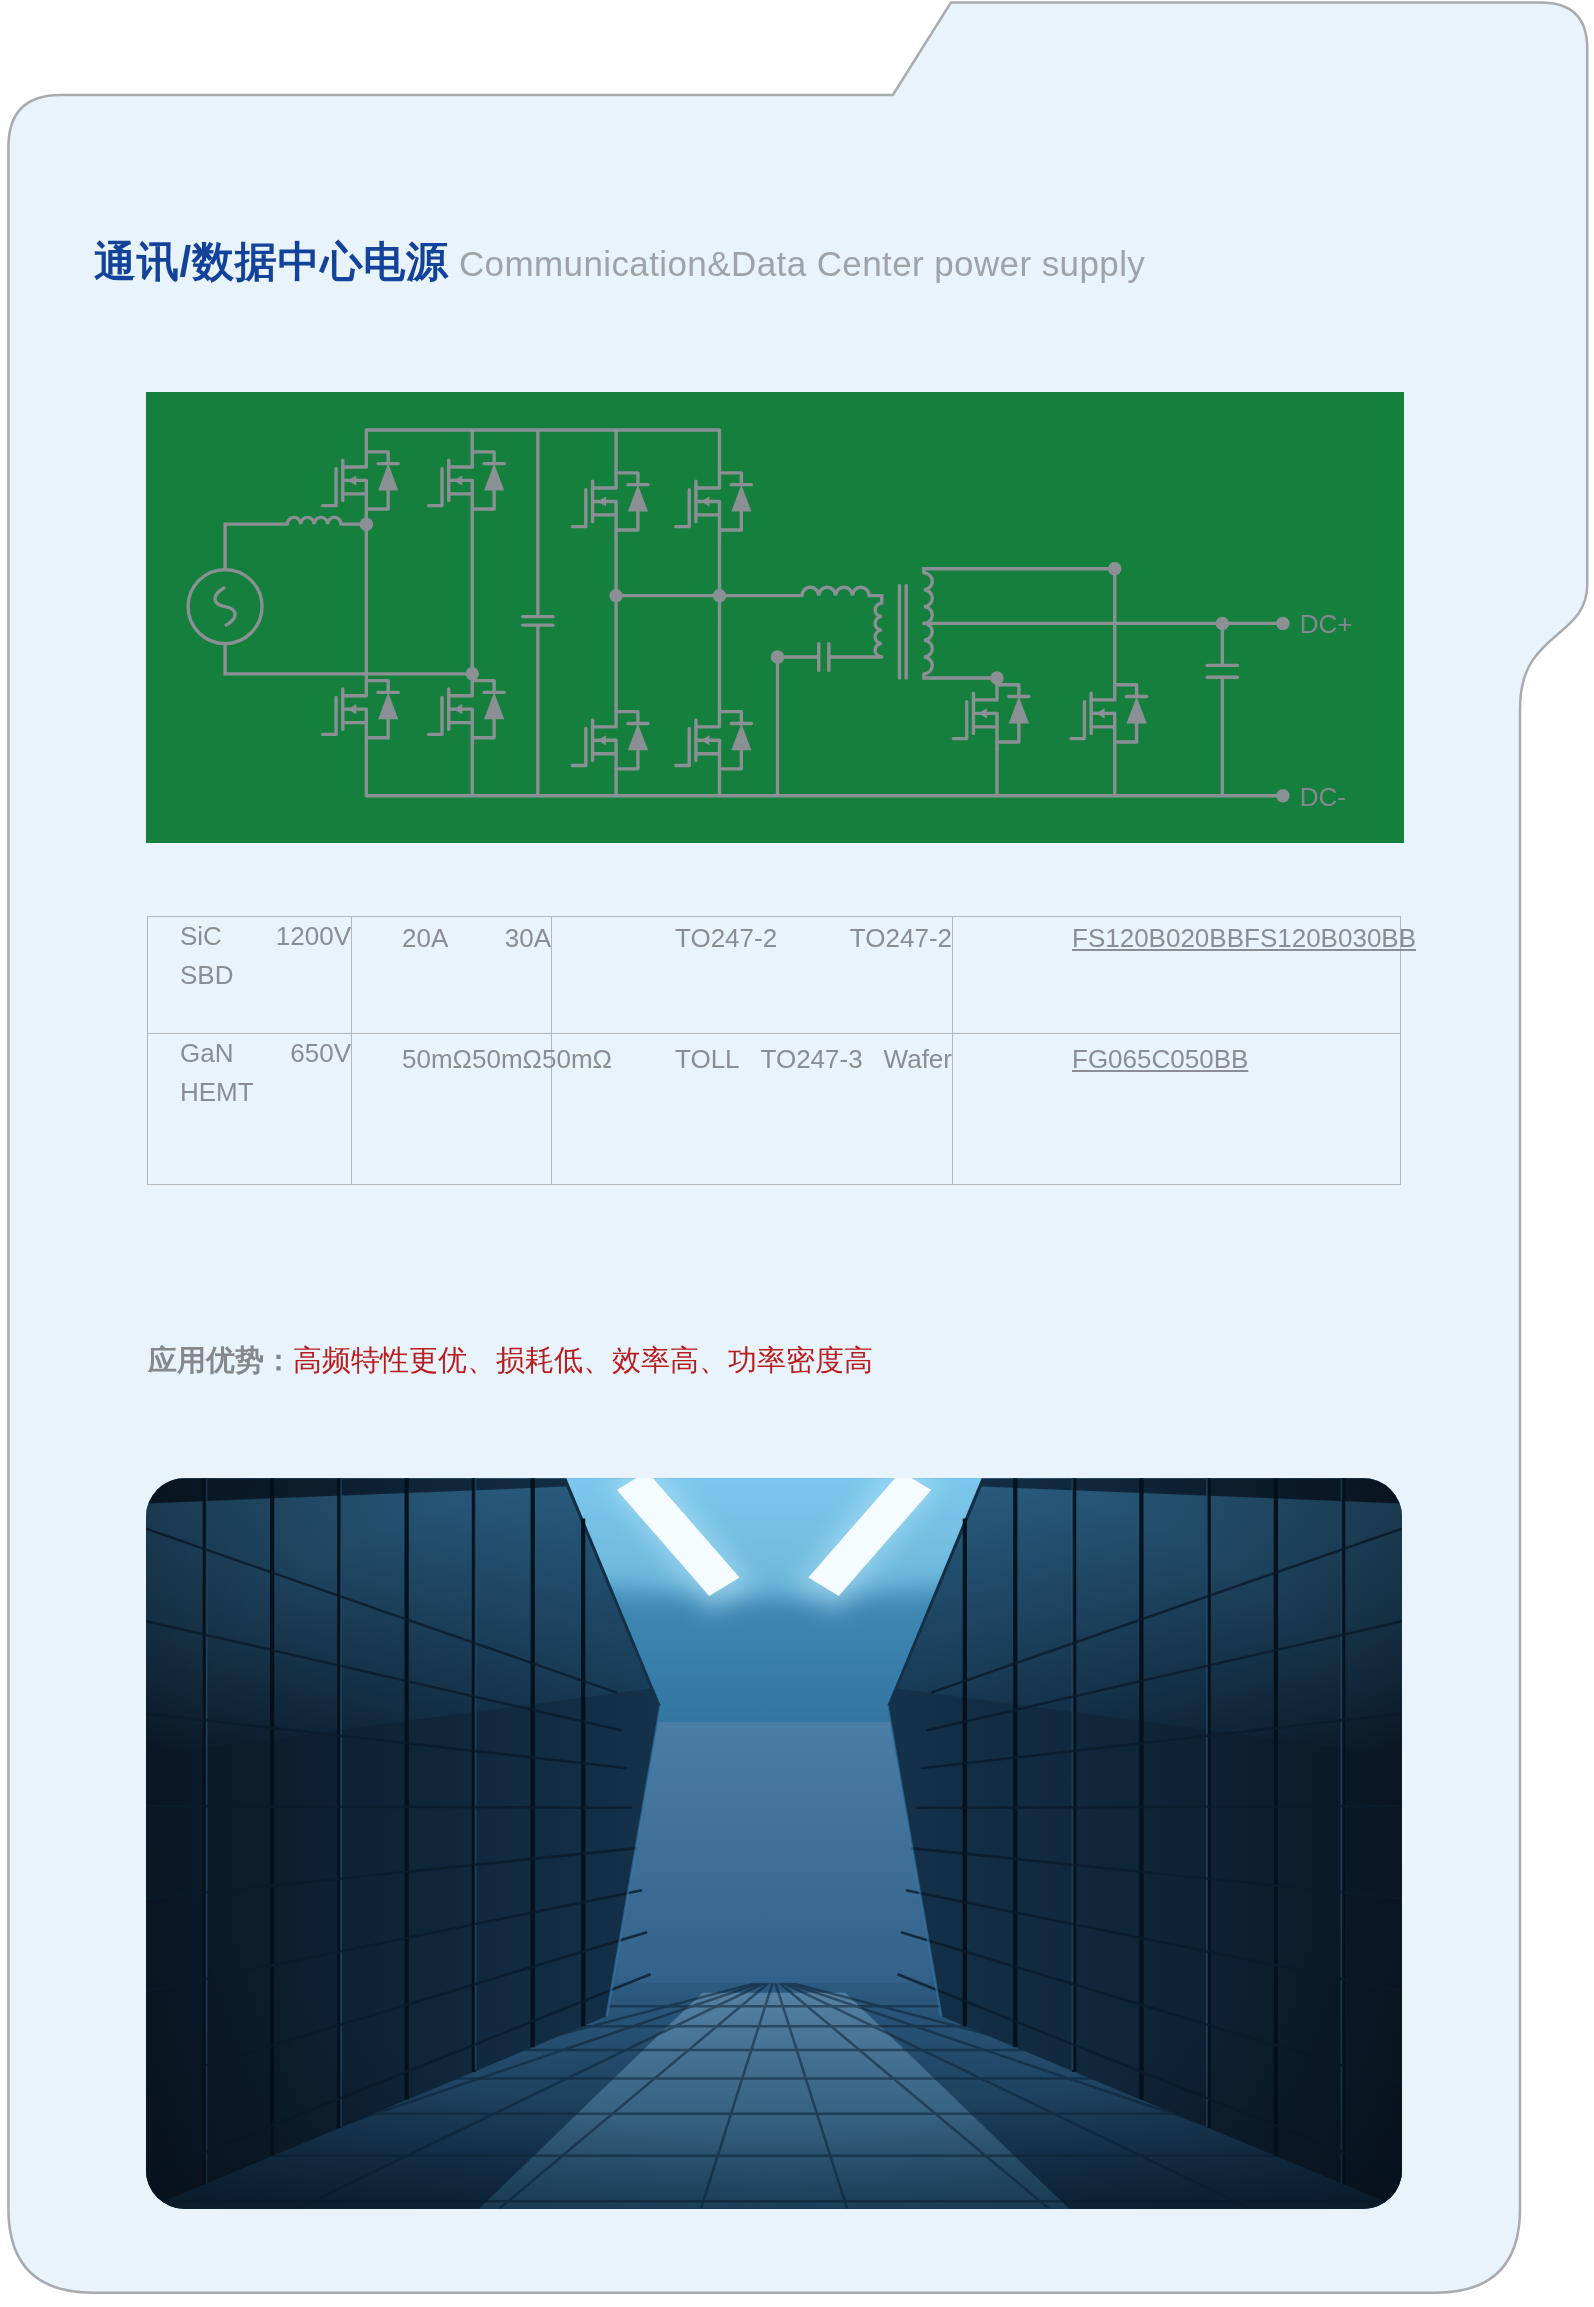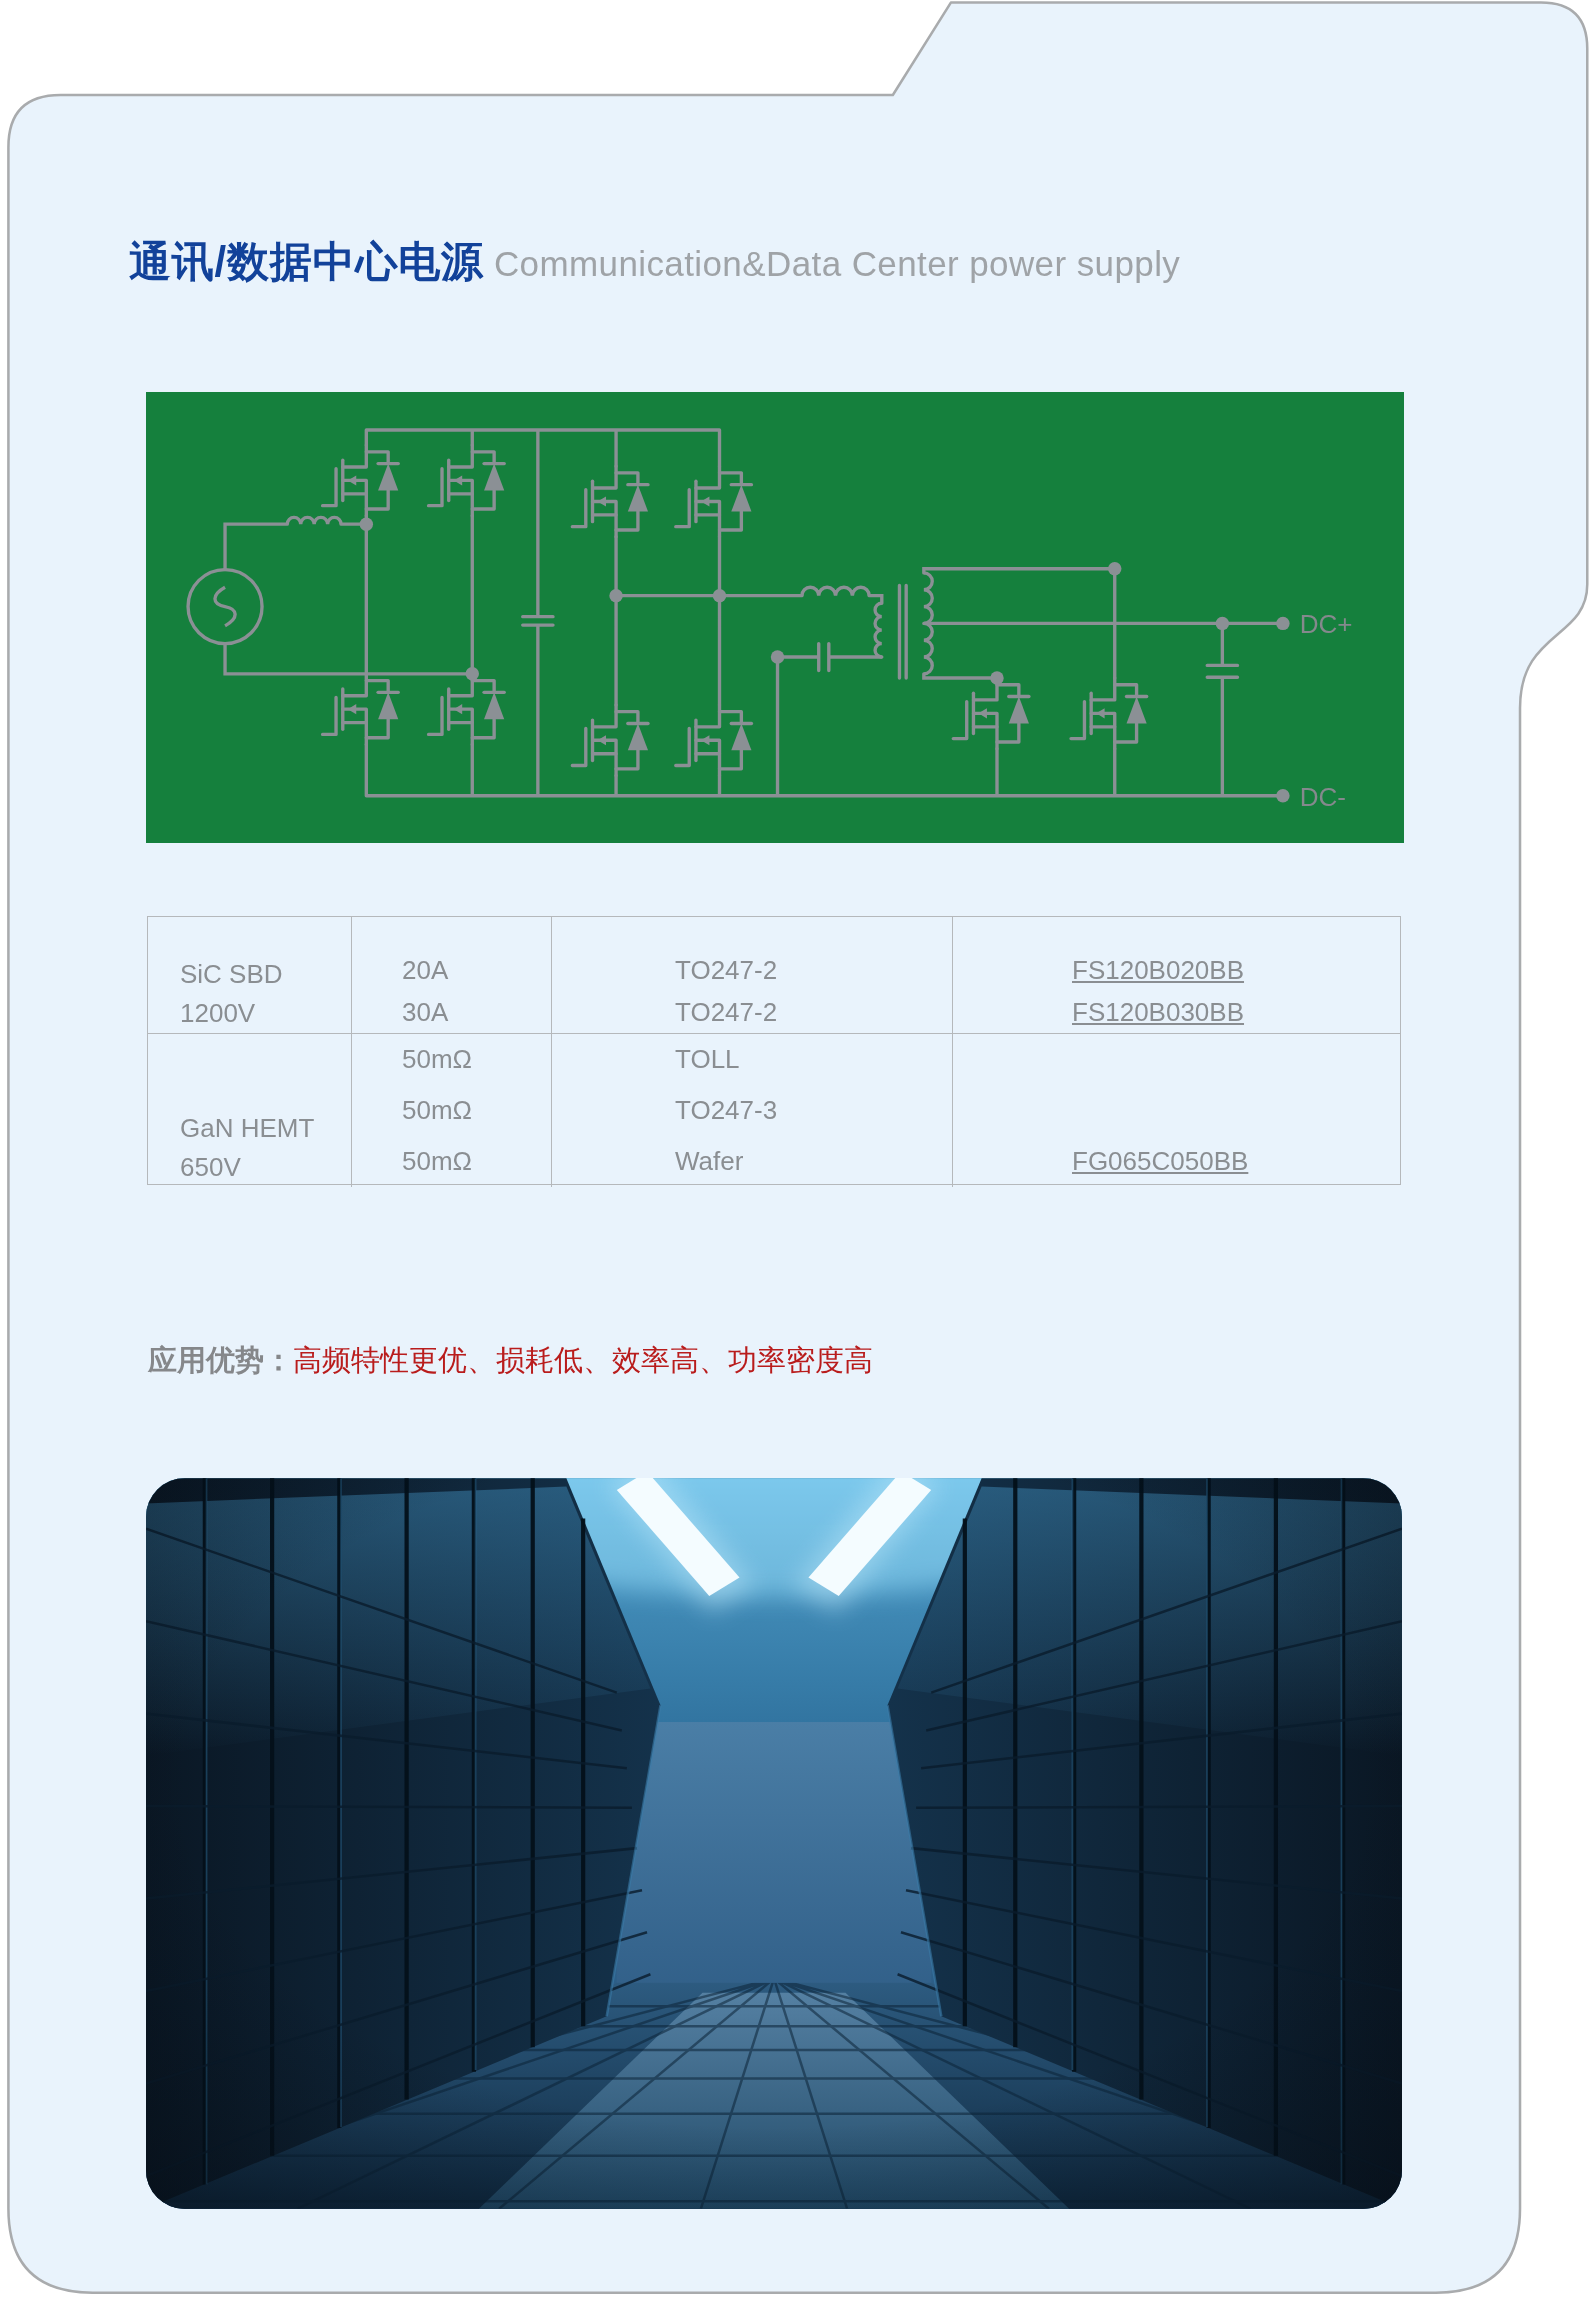--- a/index.html
+++ b/index.html
@@ -12,7 +12,7 @@
   .title-row{
     position:absolute;left:94px;top:238px;display:flex;align-items:baseline;white-space:nowrap;
   }
-  .title-cn{font-size:42px;font-weight:bold;color:#12429a;letter-spacing:0.8px;line-height:47px;margin-left:35px;}
+  .title-cn{font-size:42px;font-weight:bold;color:#12429a;letter-spacing:0.8px;line-height:47px;}
   .title-en{font-size:35px;color:#9fa3a7;margin-left:10px;letter-spacing:0.4px;}
   
   .circuit-panel{

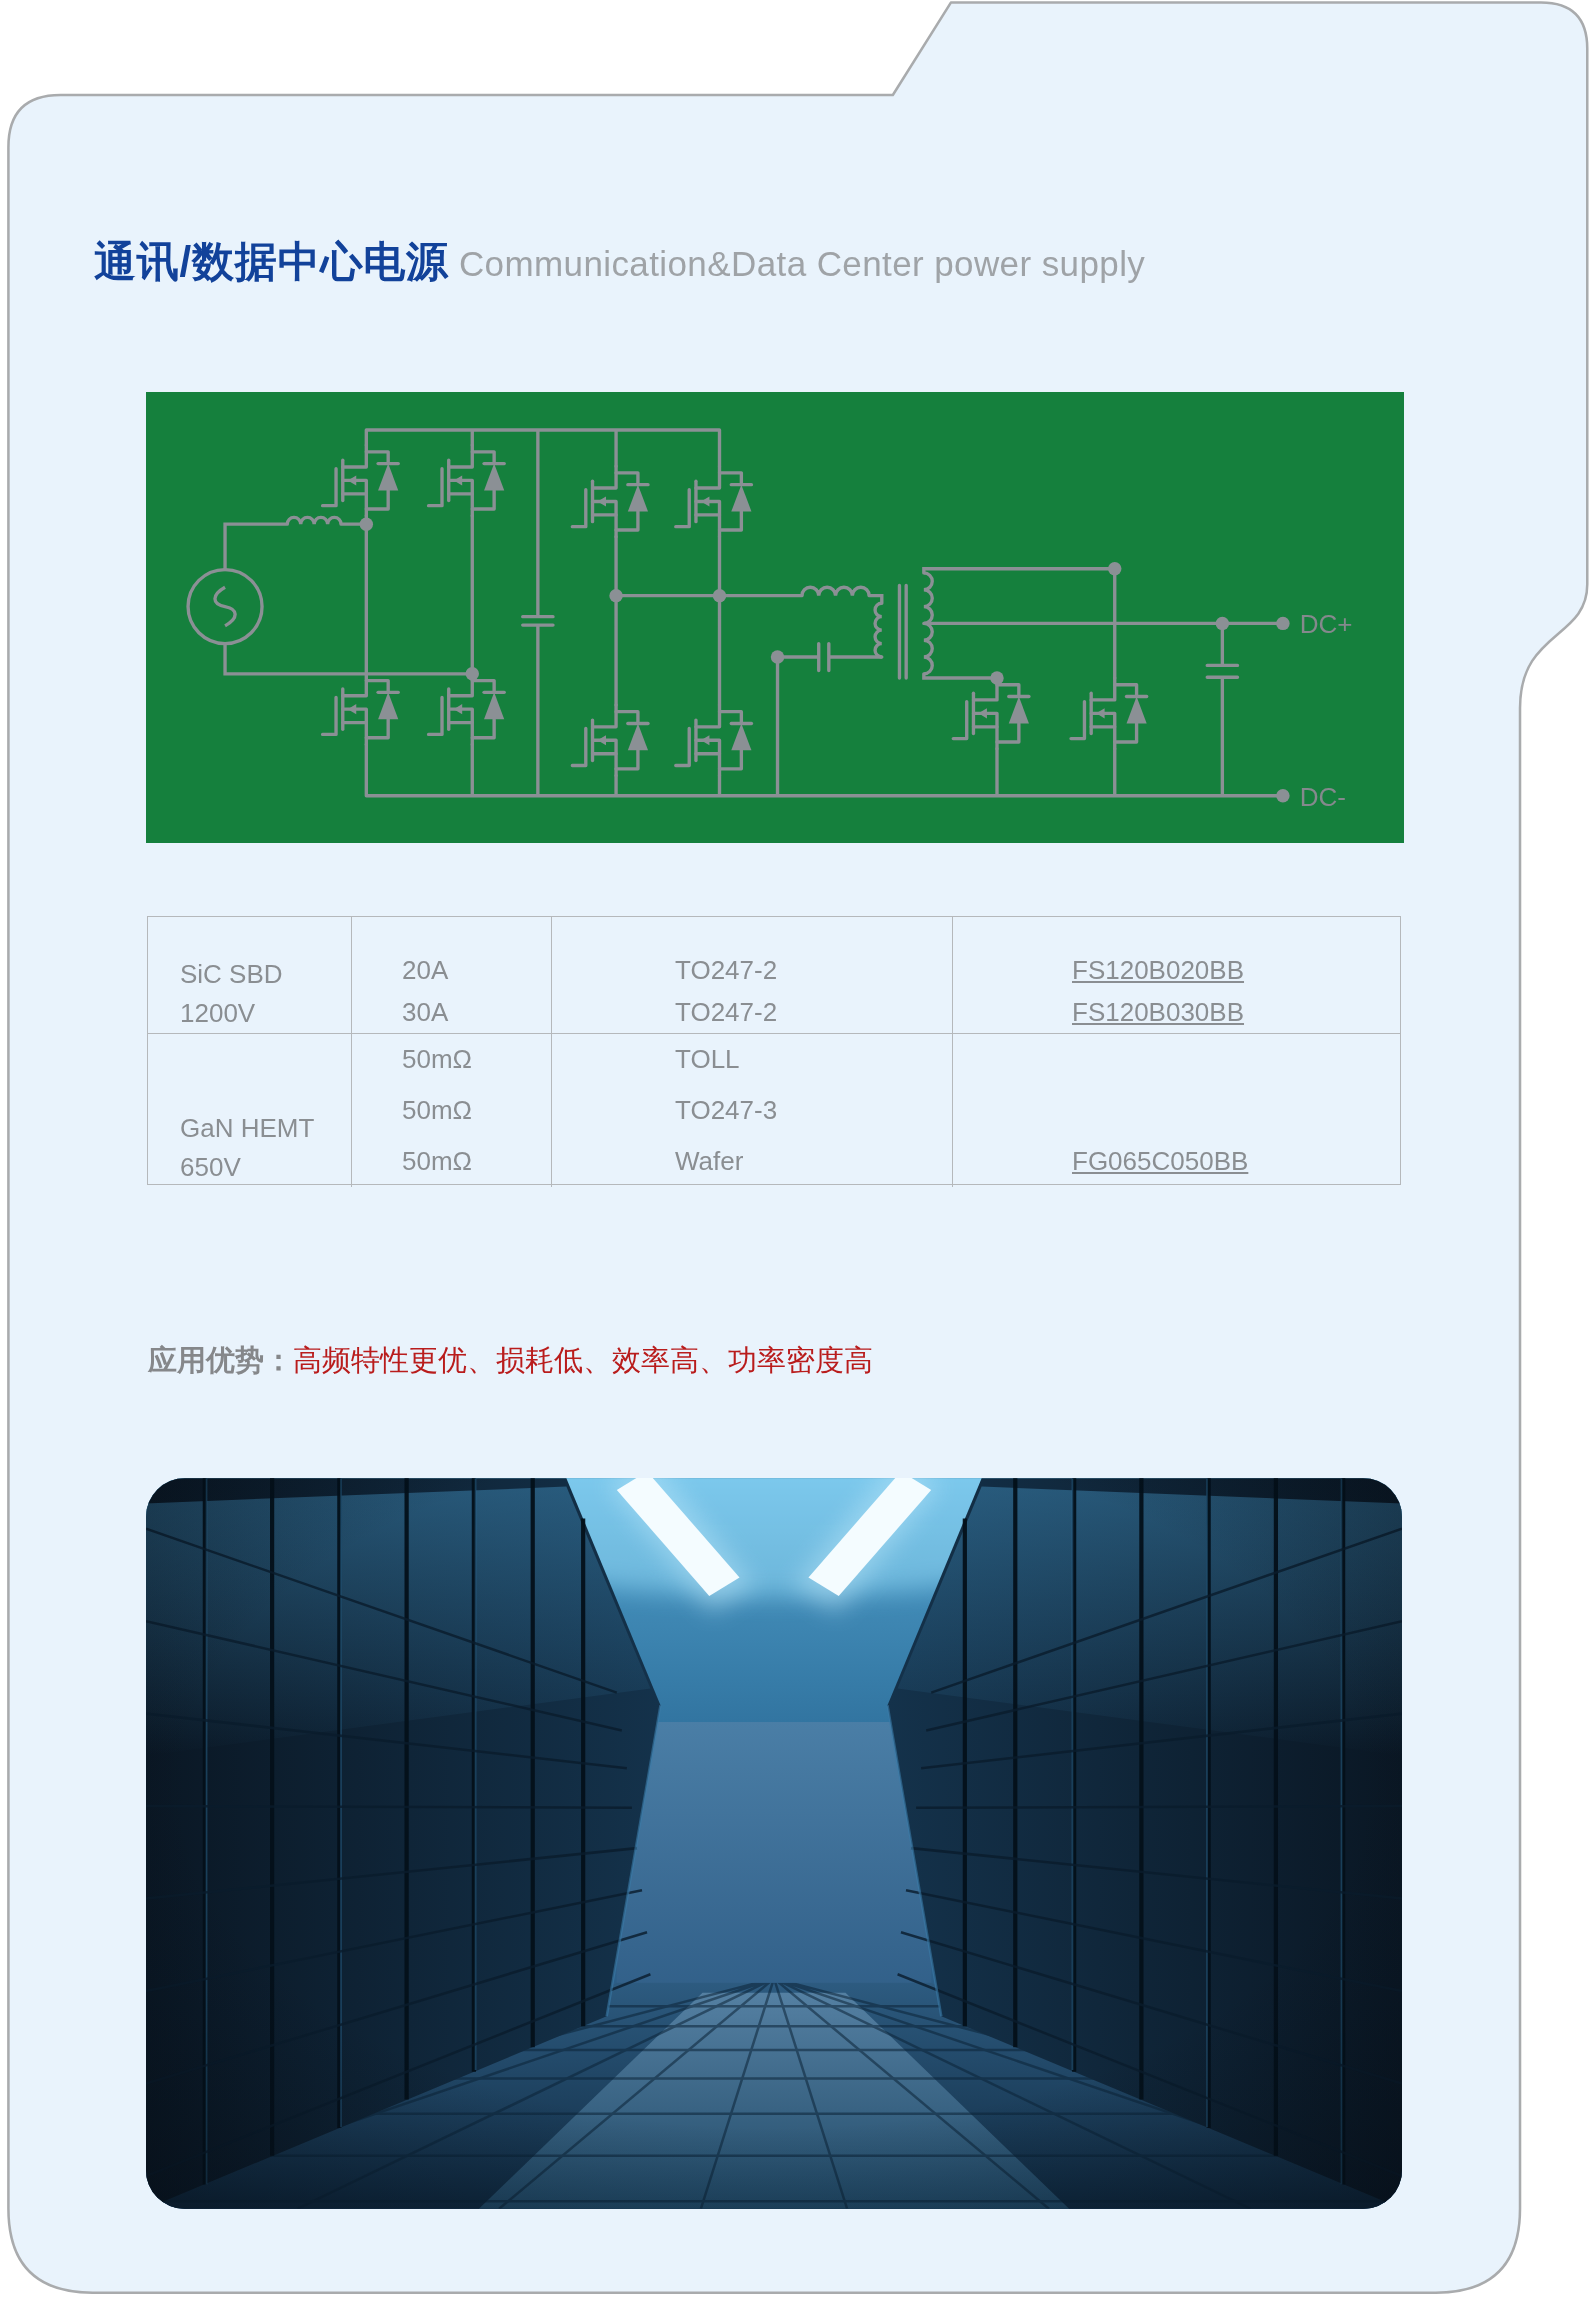--- a/index.html
+++ b/index.html
@@ -28,7 +28,7 @@
   .tr.row1{height:116px;border-bottom:1.7px solid #b5b8bb;}
   .tr.row2{height:150px;}
   .td{
-    border-right:1.7px solid #b5b8bb;display:flex;flex-direction:column;justify-content:flex-end;
+    border-right:1.7px solid #b5b8bb;display:flex;flex-direction:row;justify-content:space-between;
     box-sizing:border-box;
   }
   .td:last-child{border-right:none;text-decoration:underline;}

